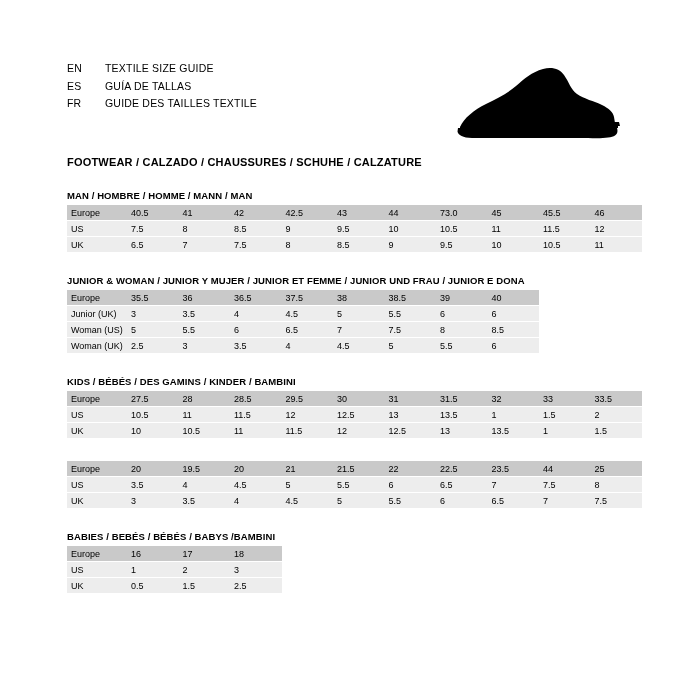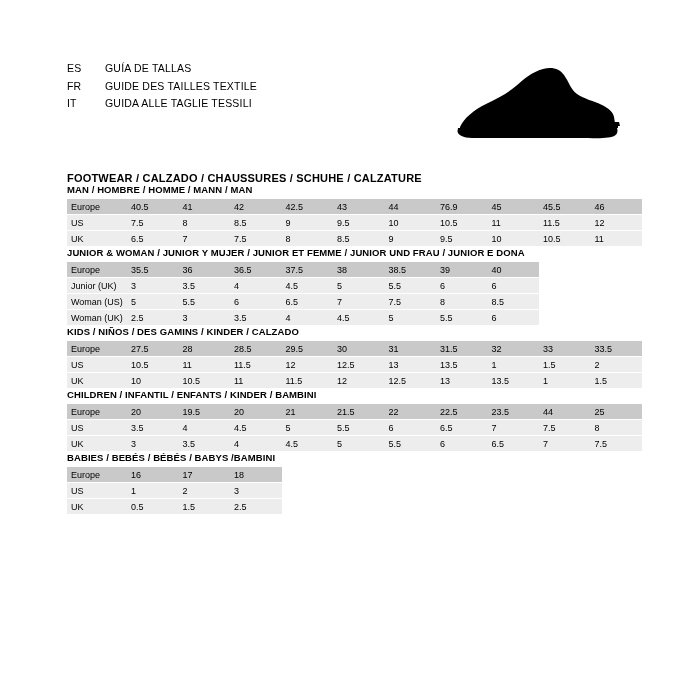--- a/index.html
+++ b/index.html
@@ -101,6 +101,10 @@
 
   <div class="header">
     <div class="lang-list">
+        <div class="lang-row">
+          <span class="lang-code">EN</span>
+          <span class="lang-title">TEXTILE SIZE GUIDE</span>
+        </div>
         <div class="lang-row">
           <span class="lang-code">ES</span>
           <span class="lang-title">GUÍA DE TALLAS</span>

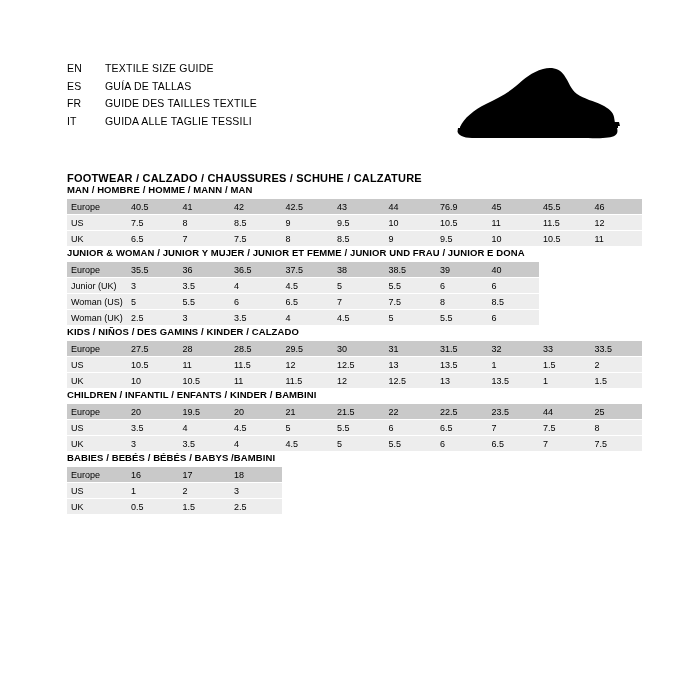--- a/index.html
+++ b/index.html
@@ -113,10 +113,6 @@
           <span class="lang-code">FR</span>
           <span class="lang-title">GUIDE DES TAILLES TEXTILE</span>
         </div>
-        <div class="lang-row">
-          <span class="lang-code">IT</span>
-          <span class="lang-title">GUIDA ALLE TAGLIE TESSILI</span>
-        </div>
       </div>
     <svg class="shoe" viewBox="0 0 215 90" xmlns="http://www.w3.org/2000/svg">
       <path fill="#000000" d="M48 67 C52 58 62 50 74 44 C86 38 96 33 104 26 C112 19 120 12 131 9 C140 6.5 148 9 152 15 C157 22 159 30 165 34 C172 39 182 41 190 45 C197 48.5 201 52 202 57 L203 63 L206 63 L206 68 L48 68 Z"></path>

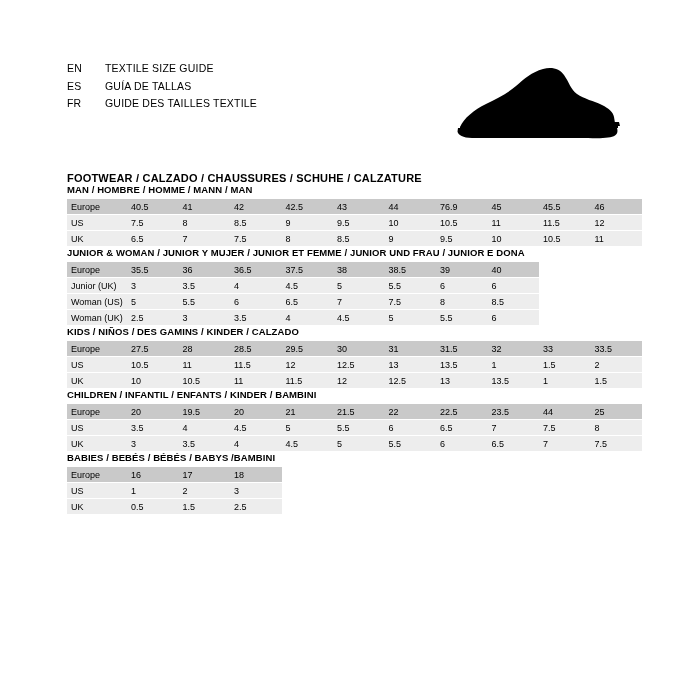--- a/index.html
+++ b/index.html
@@ -56,7 +56,7 @@
     font-size: 11px;
     font-weight: bold;
     letter-spacing: 0.2px;
-    margin-top: 20px;
+    margin-top: 4px;
     margin-bottom: 0;
   }
 

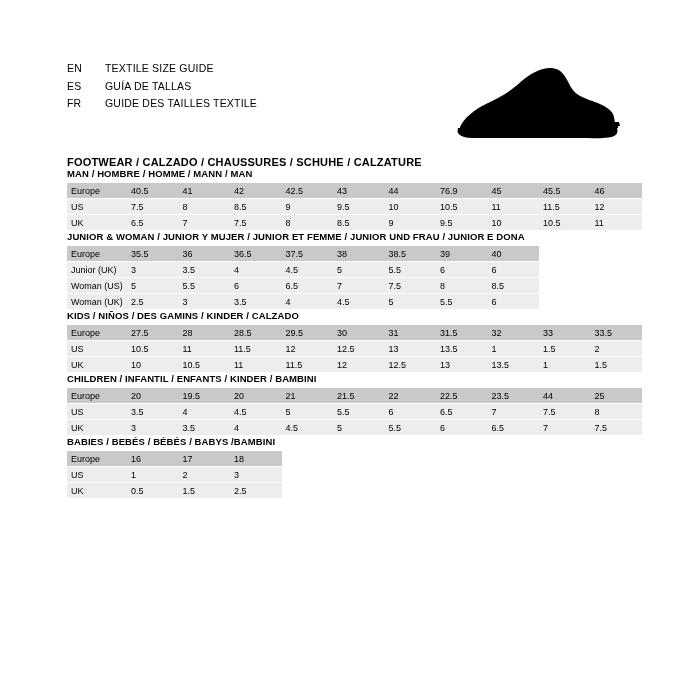--- a/index.html
+++ b/index.html
@@ -61,6 +61,7 @@
   }
 
   .group {
+    margin-top: 22px;
   }
   .group-title {
     font-size: 9.5px;

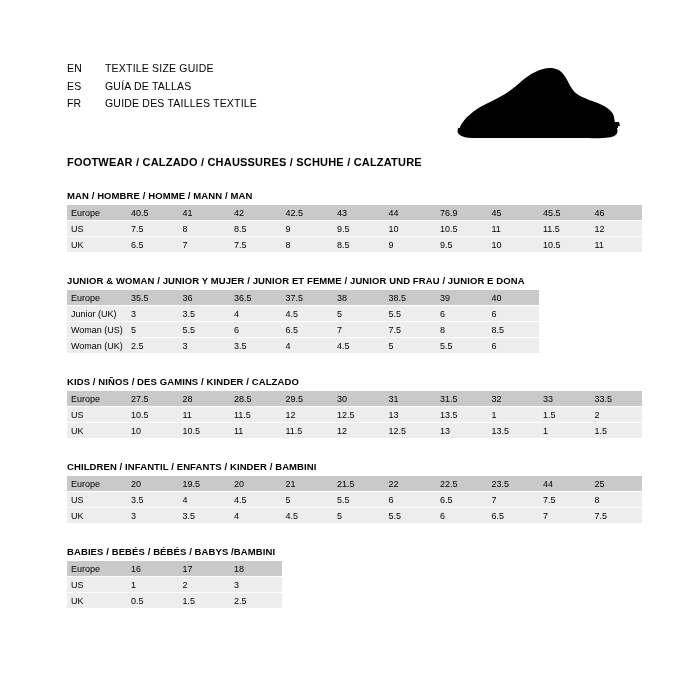--- a/index.html
+++ b/index.html
@@ -150,7 +150,7 @@
               <td>42.5</td>
               <td>43</td>
               <td>44</td>
-              <td>76.9</td>
+              <td>73.0</td>
               <td>45</td>
               <td>45.5</td>
               <td>46</td>

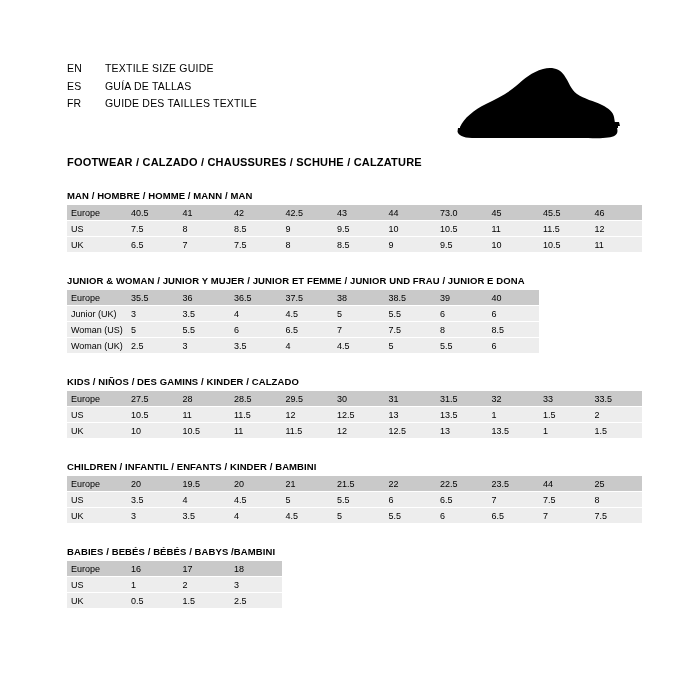--- a/index.html
+++ b/index.html
@@ -247,7 +247,7 @@
         </table>
       </div>
       <div class="group">
-        <div class="group-title">KIDS / NIÑOS / DES GAMINS / KINDER / CALZADO</div>
+        <div class="group-title">KIDS / BÉBÉS / DES GAMINS / KINDER / BAMBINI</div>
         <table class="size" style="width: 575px;">
           <colgroup>
             <col style="width: 60px;">

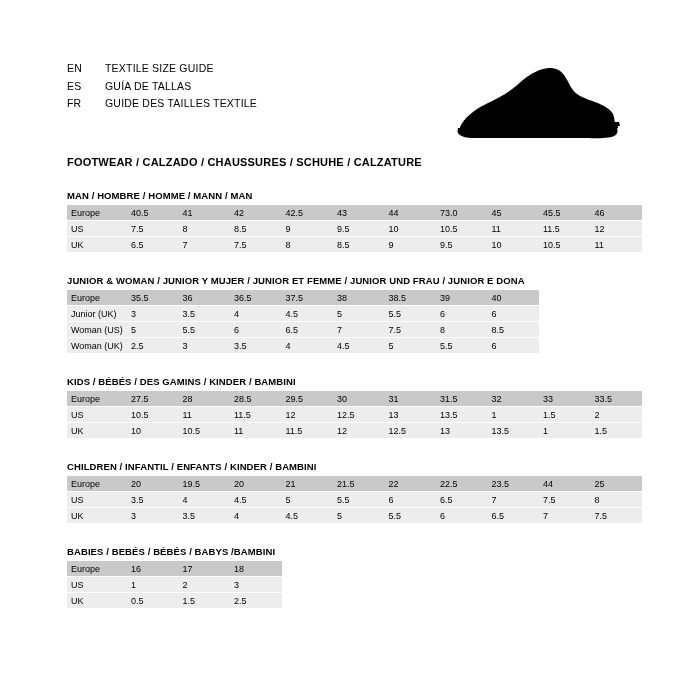--- a/index.html
+++ b/index.html
@@ -306,7 +306,6 @@
         </table>
       </div>
       <div class="group">
-        <div class="group-title">CHILDREN / INFANTIL / ENFANTS / KINDER / BAMBINI</div>
         <table class="size" style="width: 575px;">
           <colgroup>
             <col style="width: 60px;">

